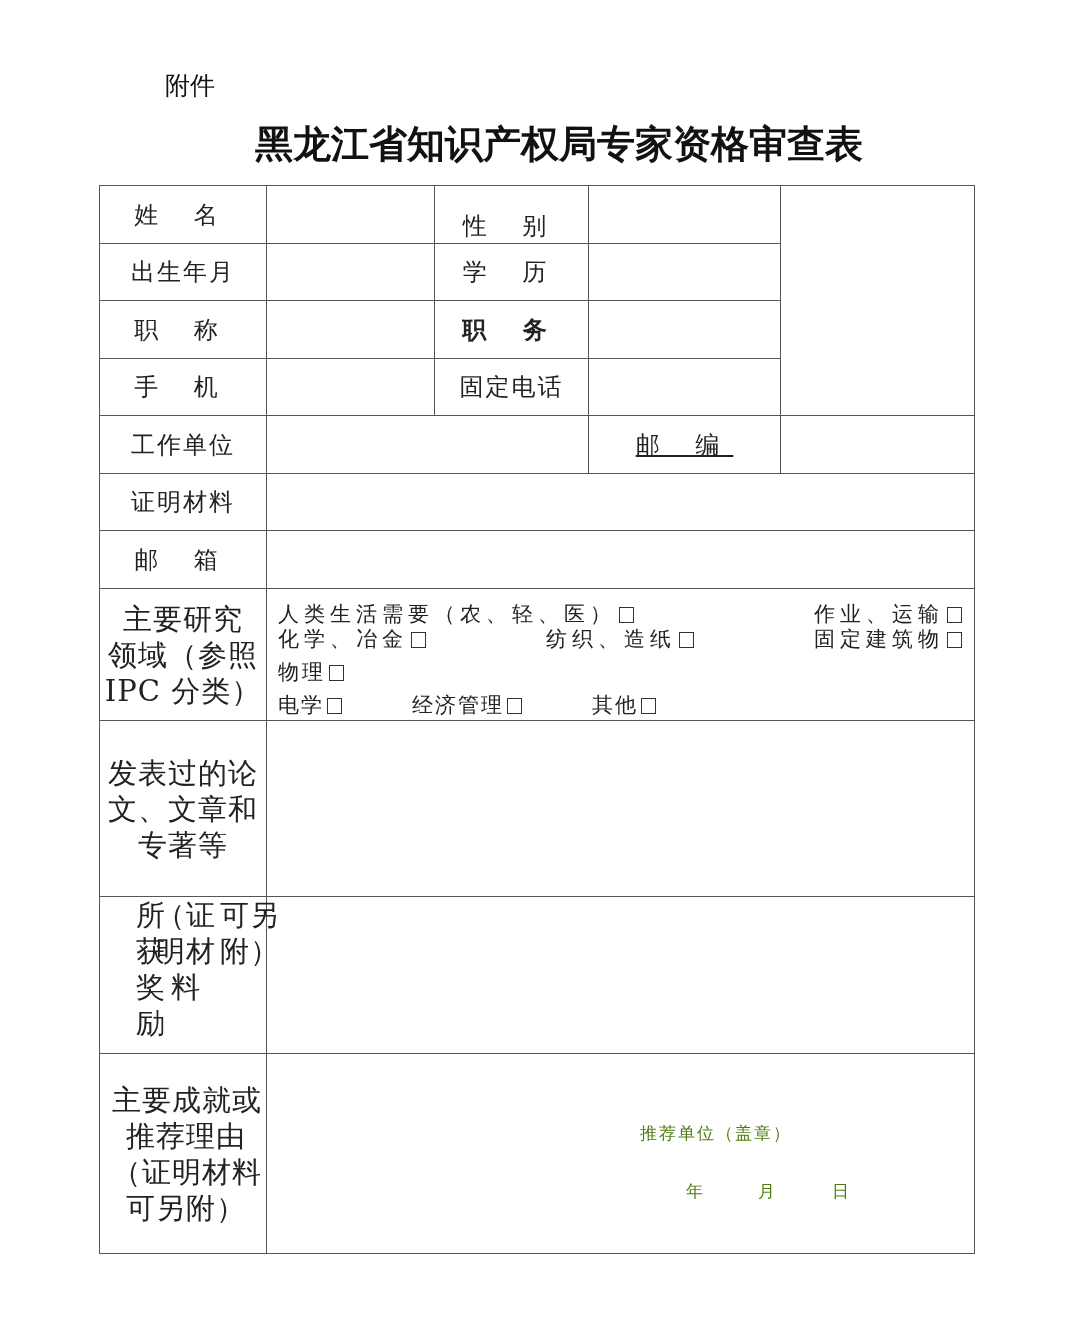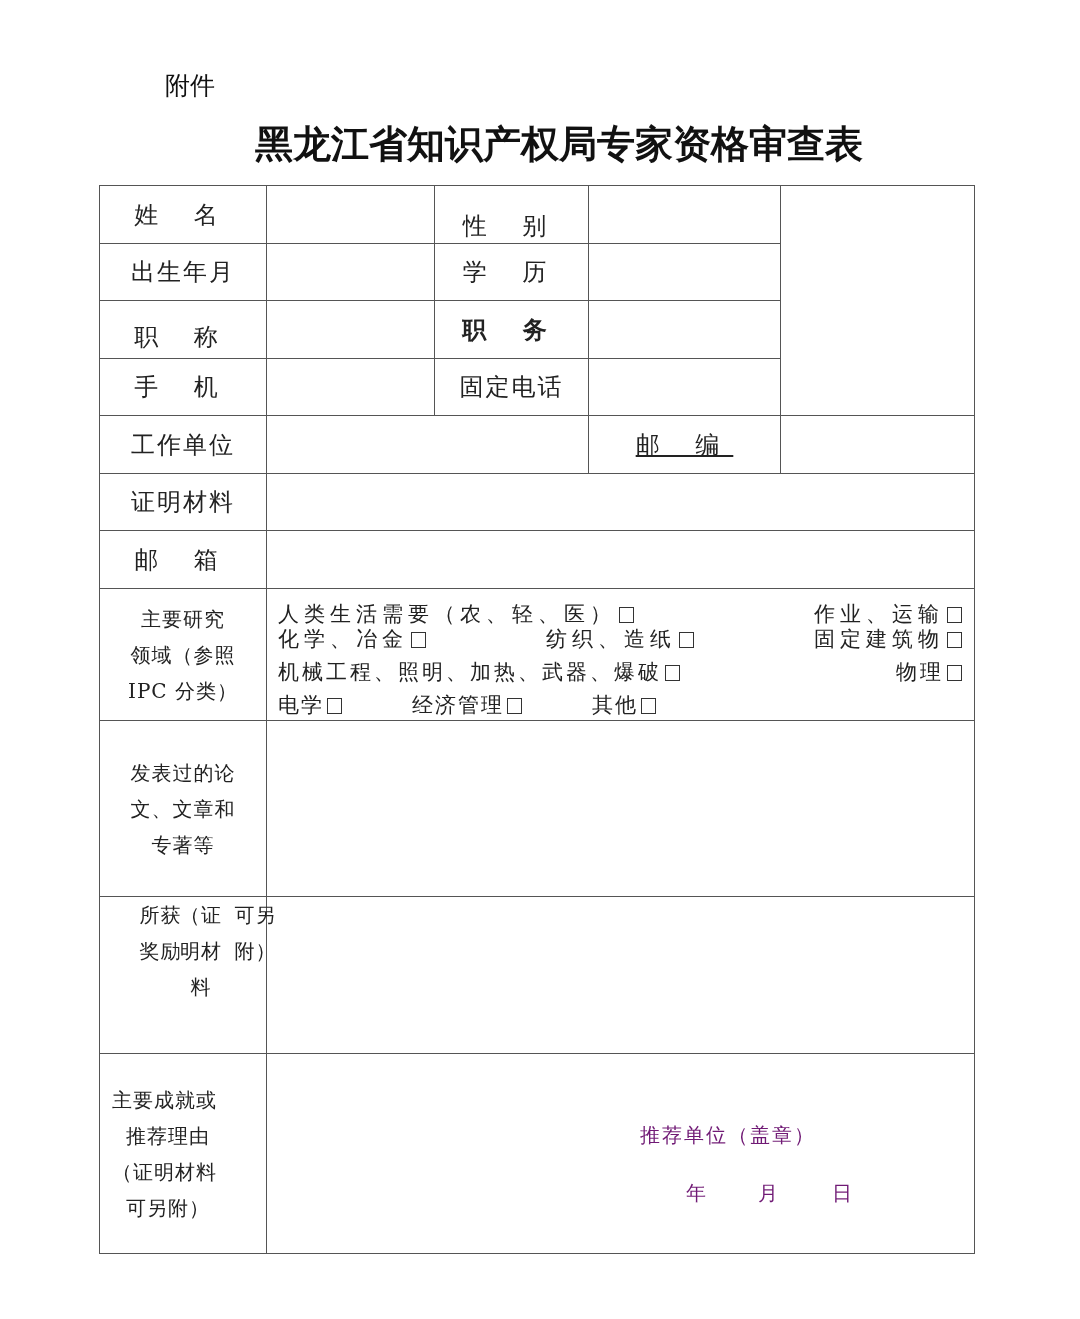--- a/index.html
+++ b/index.html
@@ -56,7 +56,7 @@
   <div class="cell spaced" style="left:435px;top:244px;width:153px;height:56px;">学 历</div>
   <div class="cell" style="left:589px;top:244px;width:191px;height:56px;"></div>
 
-  <div class="cell spaced" style="left:100px;top:308px;width:166px;height:57px;">职 称</div>
+  <div class="cell spaced" style="left:100px;top:301px;width:166px;height:57px;">职 称</div>
   <div class="cell" style="left:267px;top:301px;width:167px;height:57px;"></div>
   <div class="cell spaced" style="left:435px;top:301px;width:153px;height:57px;font-weight:bold;">职 务</div>
   <div class="cell" style="left:589px;top:301px;width:191px;height:57px;"></div>

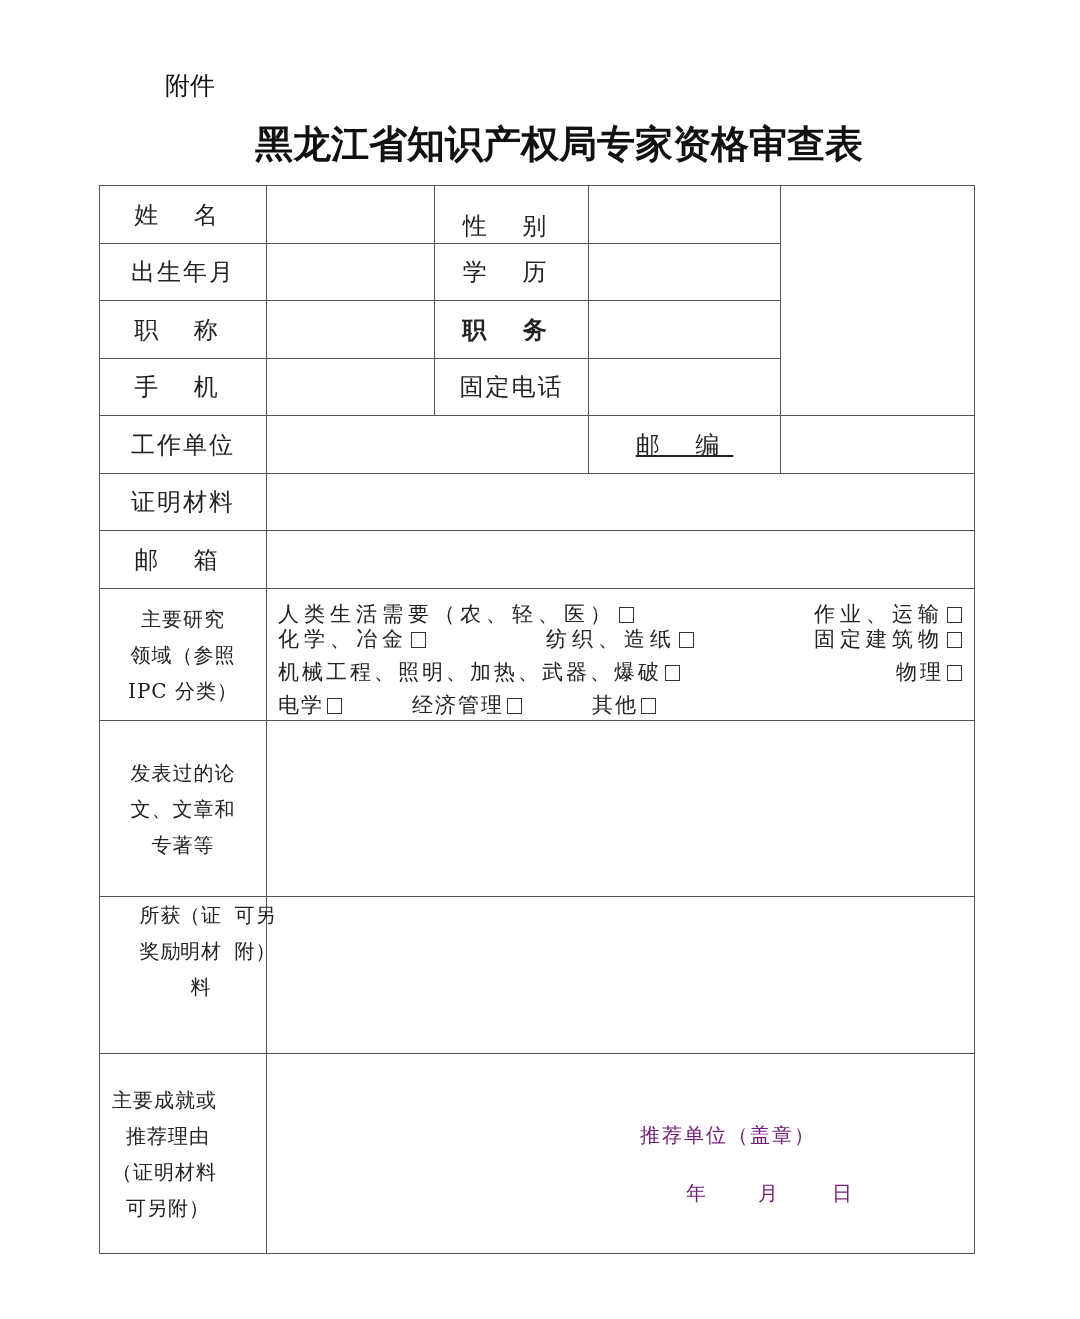--- a/index.html
+++ b/index.html
@@ -12,7 +12,7 @@
   .vline { position: absolute; width: 1px; background: #555; }
   .cell { position: absolute; display: flex; align-items: center; justify-content: center; font-size: 24px; color: #222; text-align: center; }
   .spaced { letter-spacing: 14px; }
-  .multi { line-height: 36px; font-size: 20px; letter-spacing: 1px; }
+  .multi { line-height: 36px; font-size: 29px; letter-spacing: 1px; }
   .field-row { position: absolute; left: 278px; width: 684px; font-size: 21px; display: flex; justify-content: space-between; letter-spacing: 5px; color:#222; white-space: nowrap; }
   .cb { display: inline-block; width: 15px; height: 16px; border: 1.5px solid #333; vertical-align: -2px; margin-left: 3px; box-sizing: border-box; }
   .sig { font-size: 20px; color:#701a75; position: absolute; }

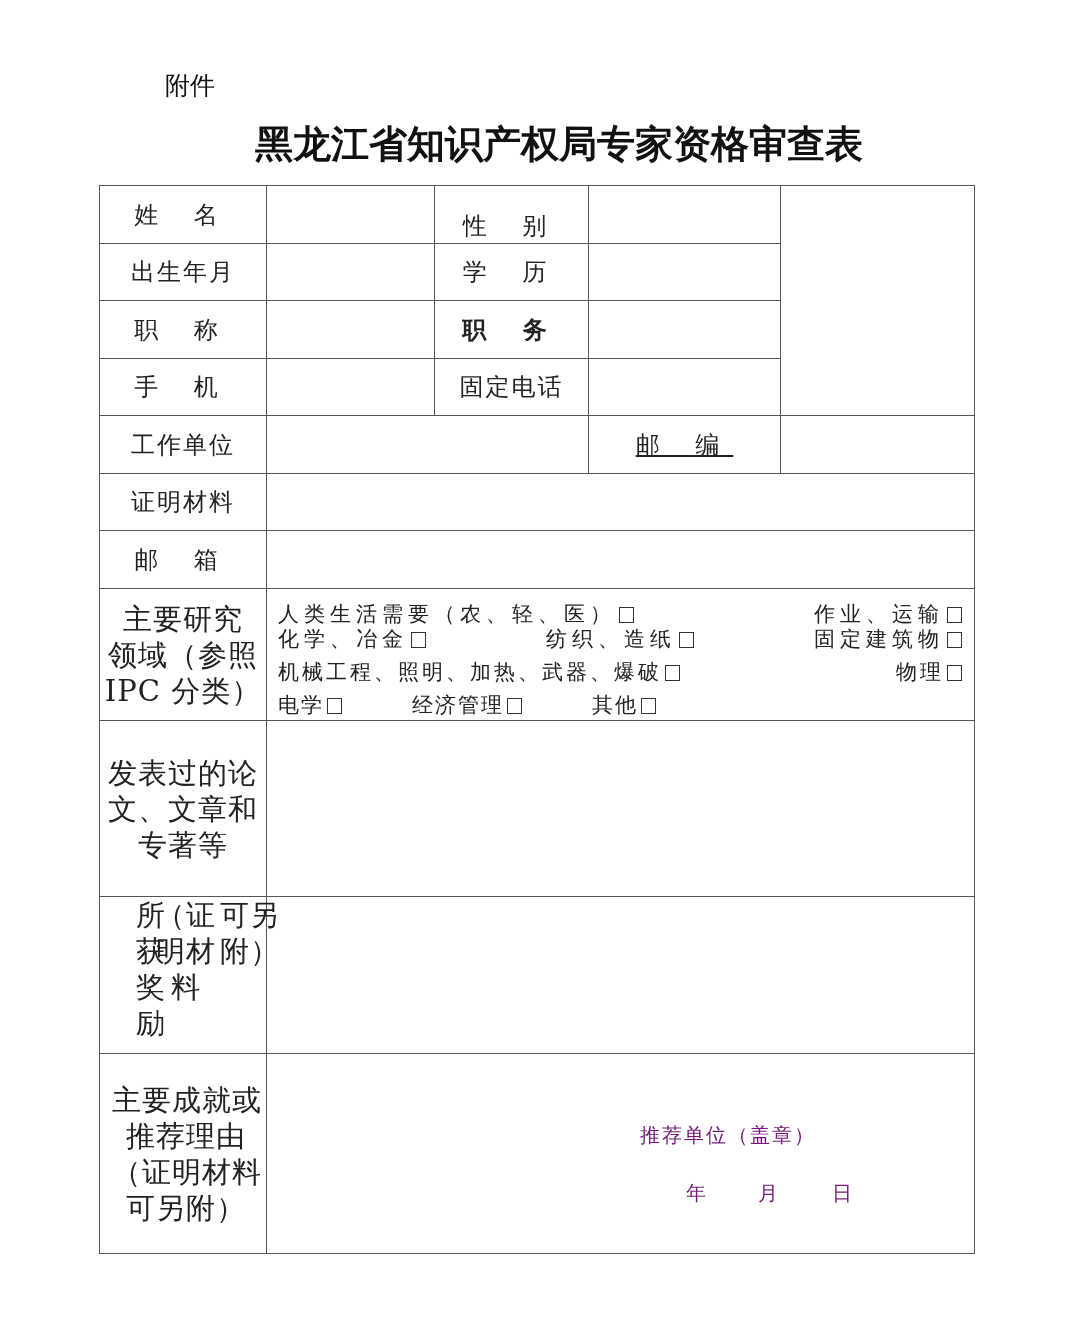--- a/index.html
+++ b/index.html
@@ -93,7 +93,6 @@
     <span><span>固定建筑物</span><span class="cb"></span></span>
   </div>
   <div class="field-row" style="top:658px;letter-spacing:3px;">
-    <span><span>机械工程、照明、加热、武器、爆破</span><span class="cb"></span></span>
     <span><span>物理</span><span class="cb"></span></span>
   </div>
   <div class="field-row" style="top:691px;justify-content:flex-start;gap:70px;letter-spacing:2px;">

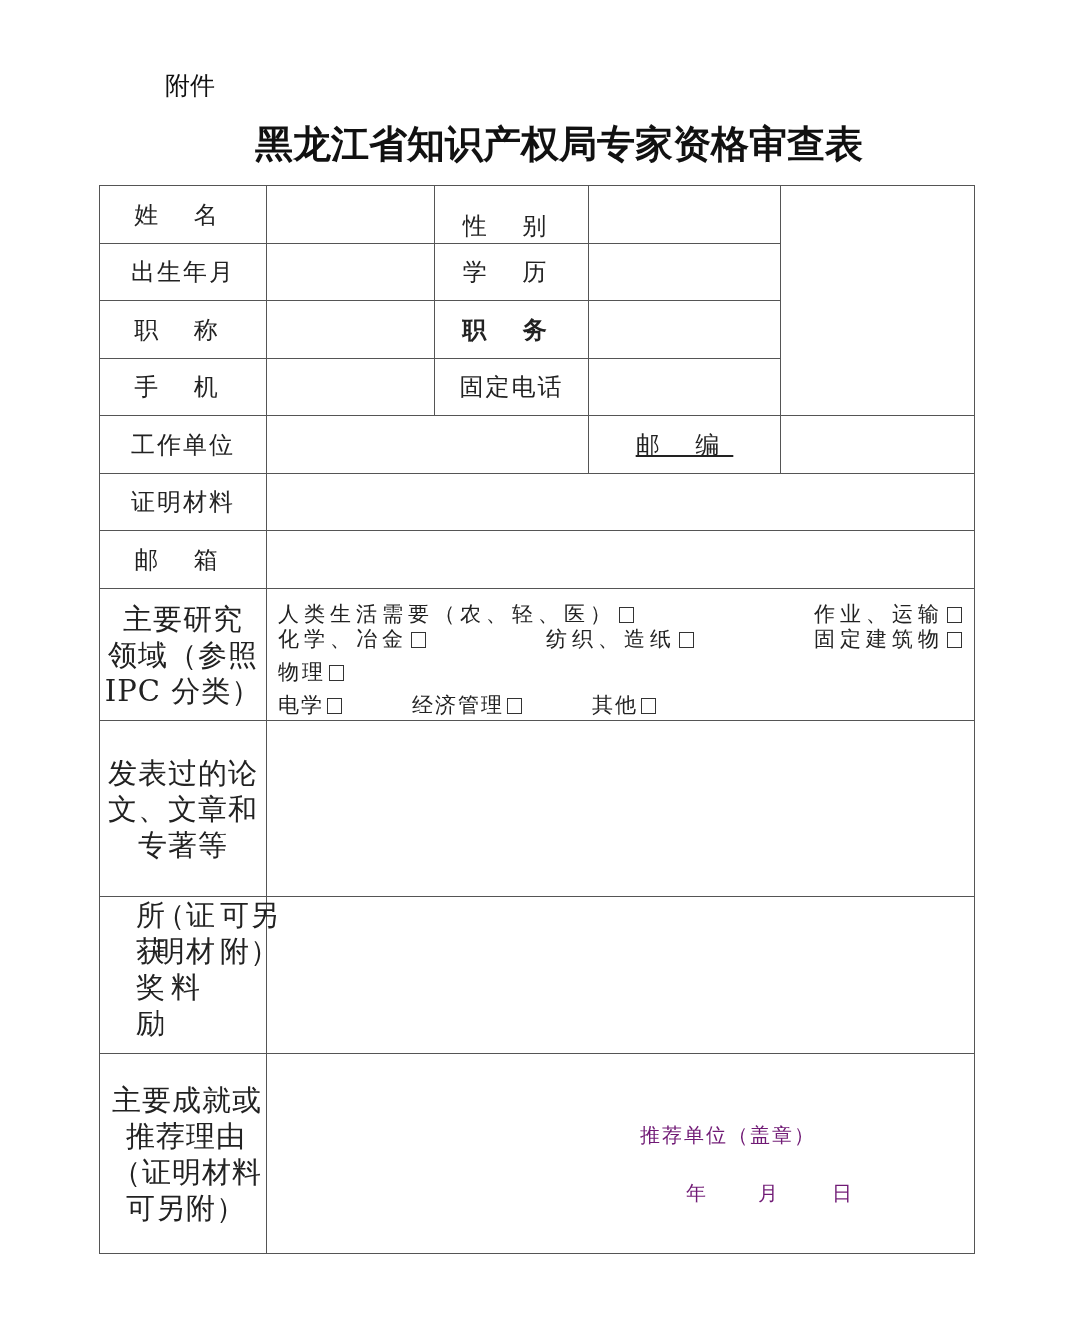--- a/index.html
+++ b/index.html
@@ -15,7 +15,7 @@
   .multi { line-height: 36px; font-size: 29px; letter-spacing: 1px; }
   .field-row { position: absolute; left: 278px; width: 684px; font-size: 21px; display: flex; justify-content: space-between; letter-spacing: 5px; color:#222; white-space: nowrap; }
   .cb { display: inline-block; width: 15px; height: 16px; border: 1.5px solid #333; vertical-align: -2px; margin-left: 3px; box-sizing: border-box; }
-  .sig { font-size: 20px; color:#701a75; position: absolute; }
+  .sig { font-size: 17px; color:#4d7c0f; position: absolute; }
 </style>
 </head>
 <body>

